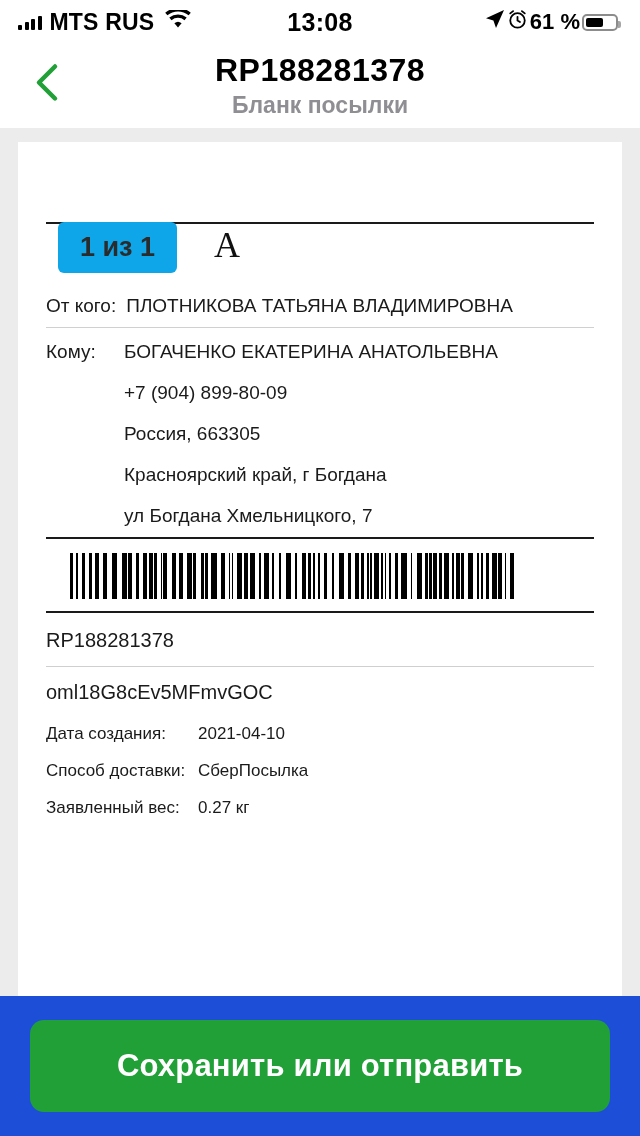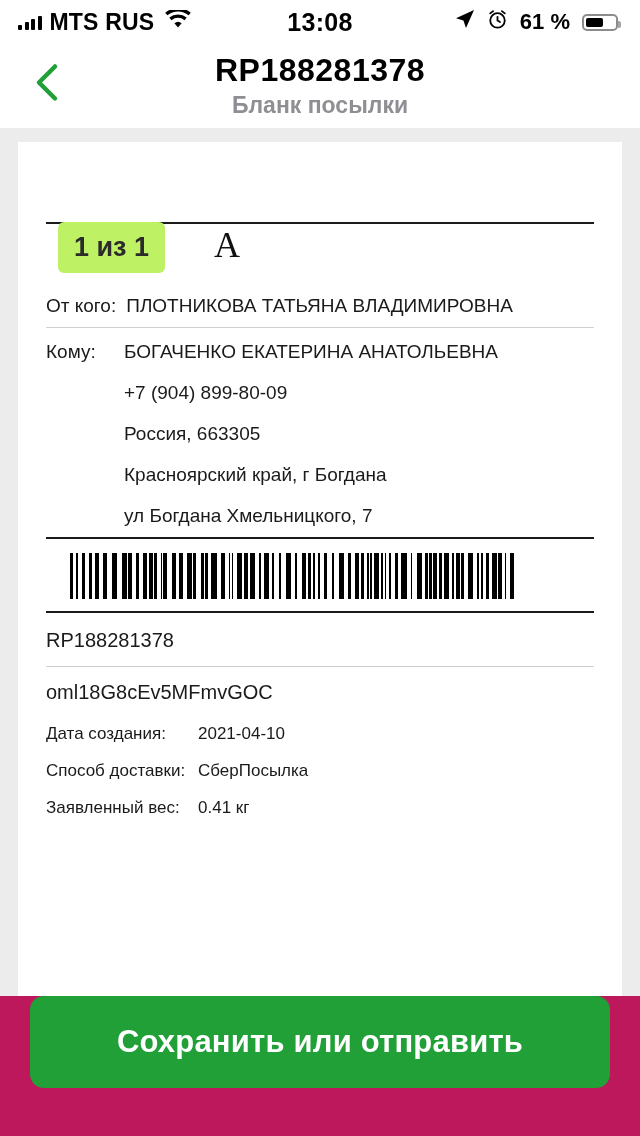--- a/index.html
+++ b/index.html
@@ -61,7 +61,7 @@
     margin-left: auto;
     display: flex;
     align-items: center;
-    gap: 12px;
+    gap: 2px;
     font-size: 22px;
     font-weight: 600;
   }

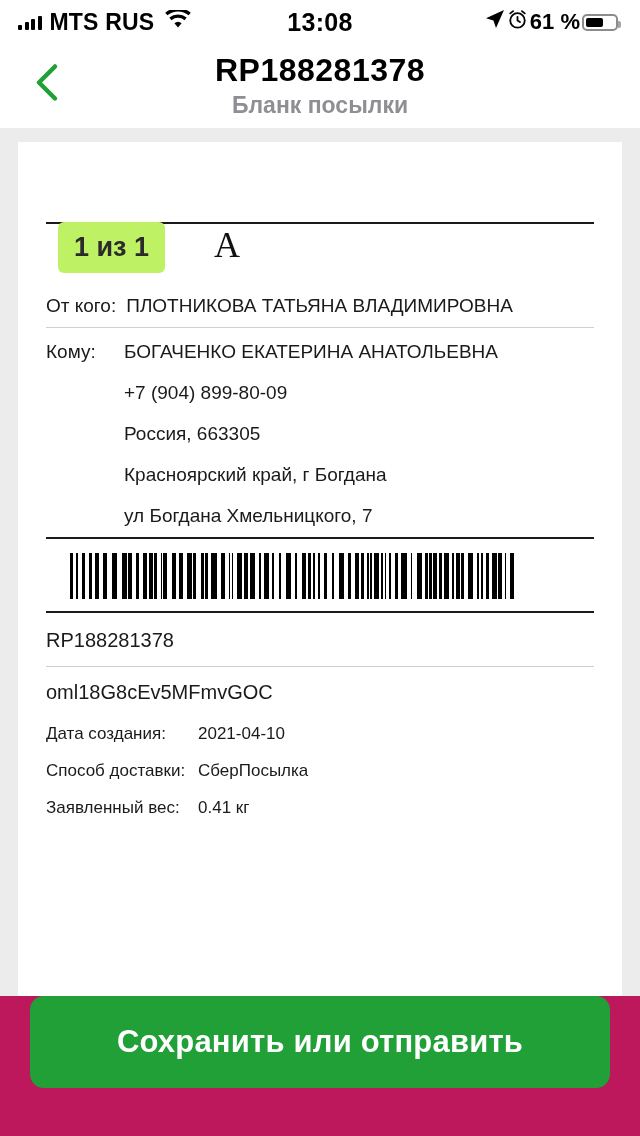--- a/index.html
+++ b/index.html
@@ -142,9 +142,9 @@
     position: absolute;
     left: 12px;
     top: 0;
-    background: #bef264;
+    background: #0ea5e9;
     border-radius: 6px;
-    padding: 10px 16px;
+    padding: 10px 22px;
     font-size: 27px;
     font-weight: bold;
     color: #2b2b2b;

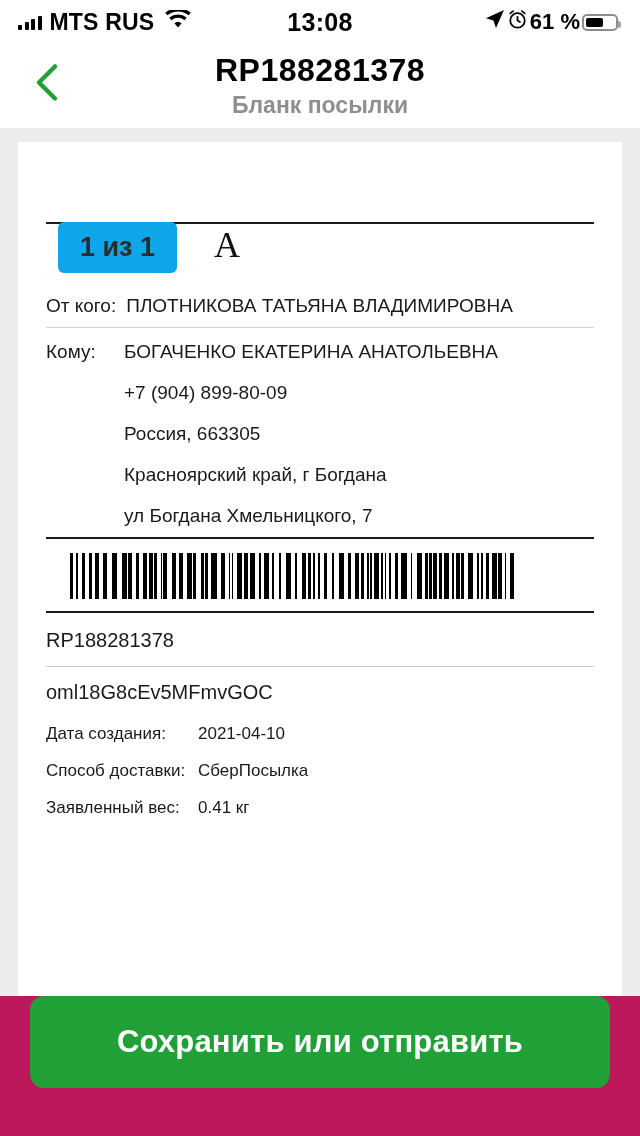--- a/index.html
+++ b/index.html
@@ -492,7 +492,7 @@
       </div>
       <div class="meta-row">
         <span class="lbl">Заявленный вес:</span>
-        <span class="val">0.41 кг</span>
+        <span class="val">0.27 кг</span>
       </div>
 
     </div>

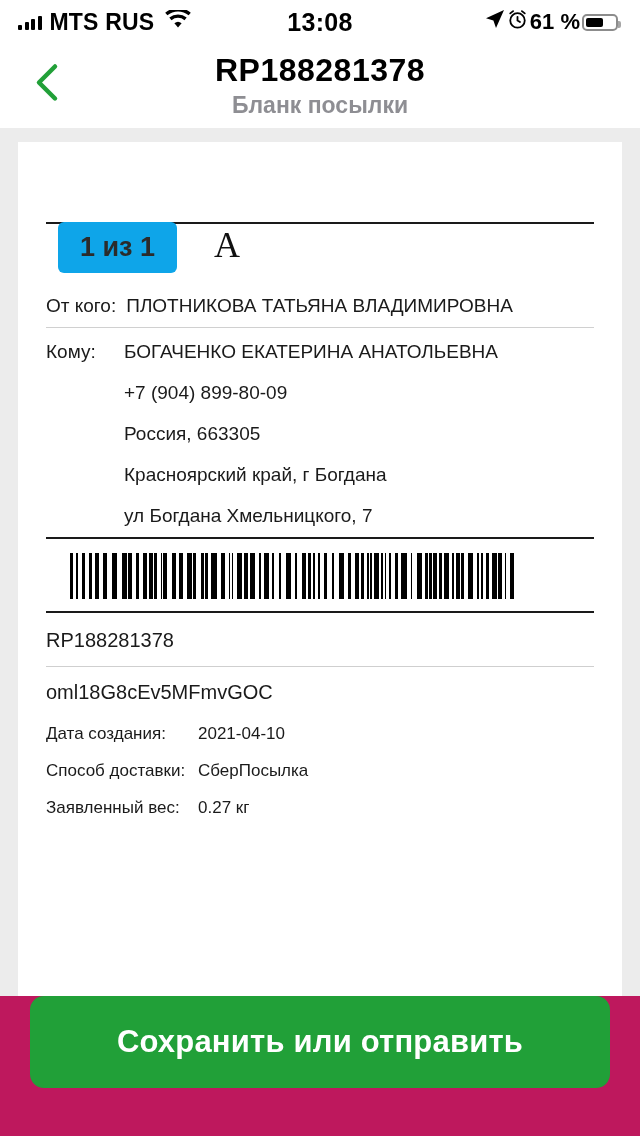--- a/index.html
+++ b/index.html
@@ -223,8 +223,9 @@
   
   .footer {
     flex: 0 0 140px;
-    background: #be185d;
-    display: flex;
+    background: #1d4ed8;
+    display: flex;
+    align-items: center;
     justify-content: center;
     padding: 0 30px;
   }

